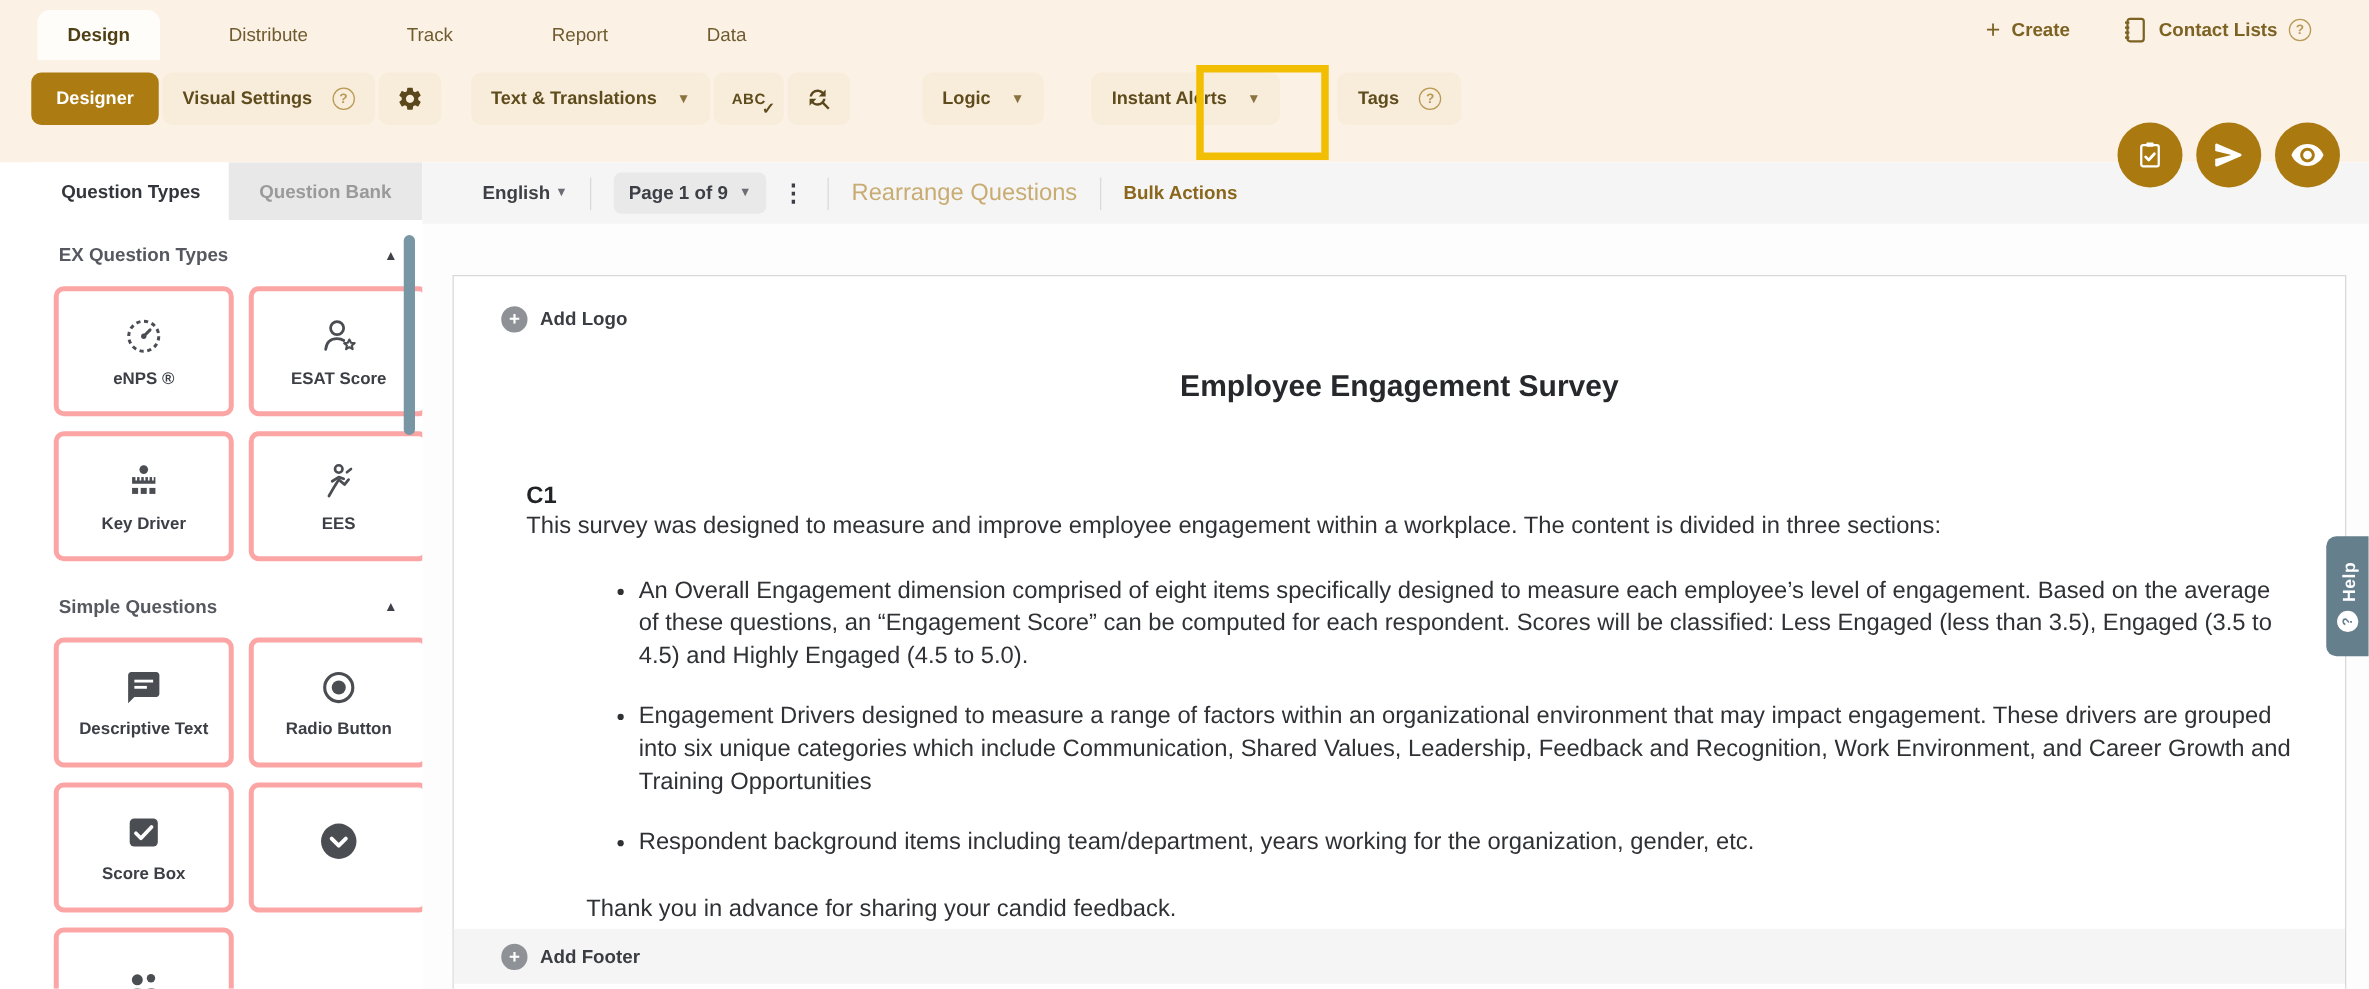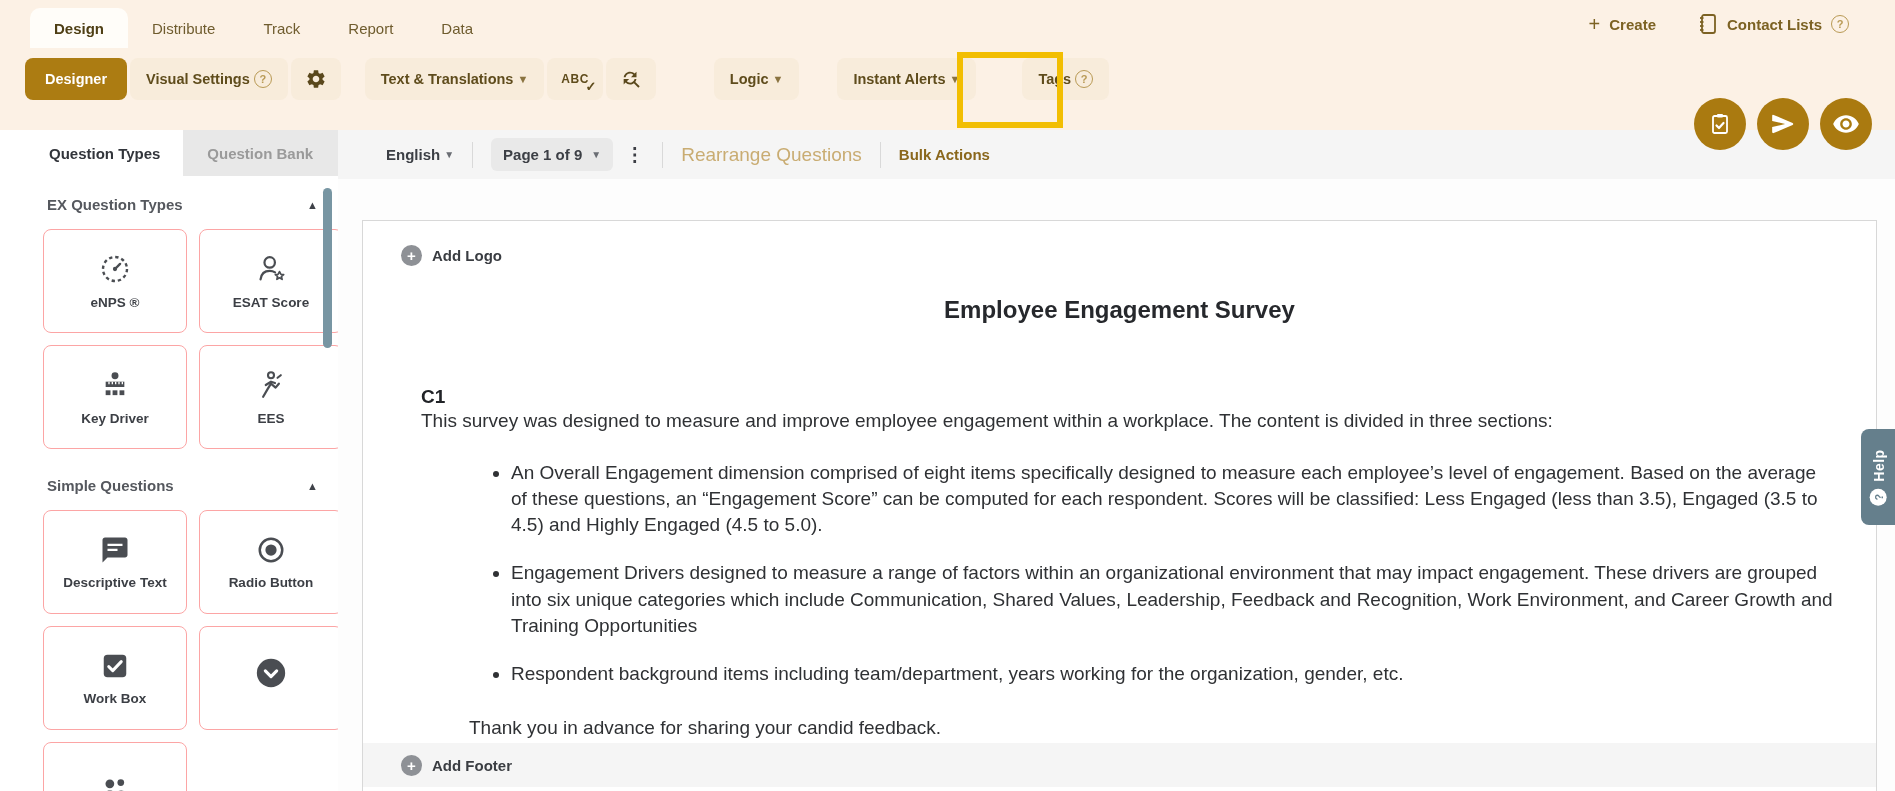--- a/index.html
+++ b/index.html
@@ -9,7 +9,7 @@
   
   .top-area { background:#fcf1e5; height:130px; position:relative; }
 
-  .nav-row { height:48px; display:flex; align-items:stretch; padding-left:30px; }
+  .nav-row { height:48px; display:flex; align-items:stretch; padding-left:30px;gap:31px; }
   .nav-tab { display:flex; align-items:center; padding:0 24px; margin-top:8px;
              font-size:15px; color:#6f5c2e; font-weight:500; cursor:pointer; }
   .nav-tab.active { background:#fffdf9; border-radius:10px 10px 0 0; color:#4f3f15; font-weight:700; }

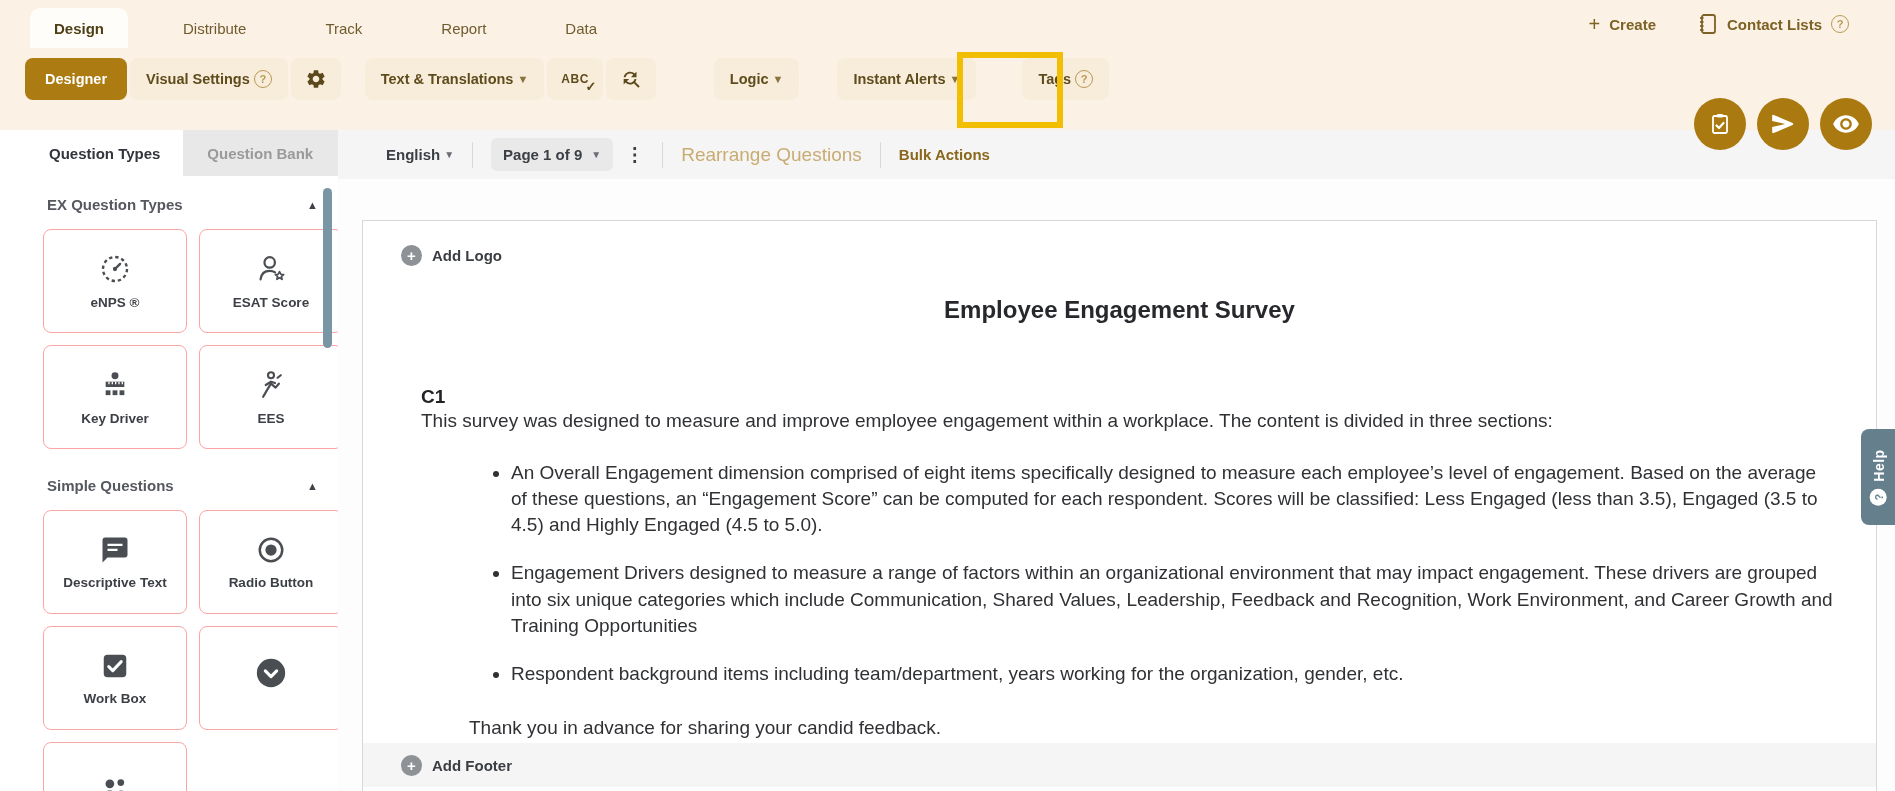--- a/index.html
+++ b/index.html
@@ -22,7 +22,7 @@
 
   .toolbar-row { height:62px; display:flex; align-items:center; padding-left:25px; }
   .tbtn { background:#f8ecdb; border-radius:8px; height:42px; display:flex; align-items:center;
-          padding:0 16px; color:#5f4c1c; font-weight:600; font-size:14.5px; gap:4px; cursor:pointer; }
+          padding:0 16px; color:#5f4c1c; font-weight:600; font-size:14.5px; gap:16px; cursor:pointer; }
   .tbtn .caret { font-size:11px; color:#8a7340; }
   .btn-designer { background:#ac7c12; color:#fff; font-weight:700; border-radius:8px;
                   height:42px; display:flex; align-items:center; padding:0 20px; font-size:14.5px; cursor:pointer; }

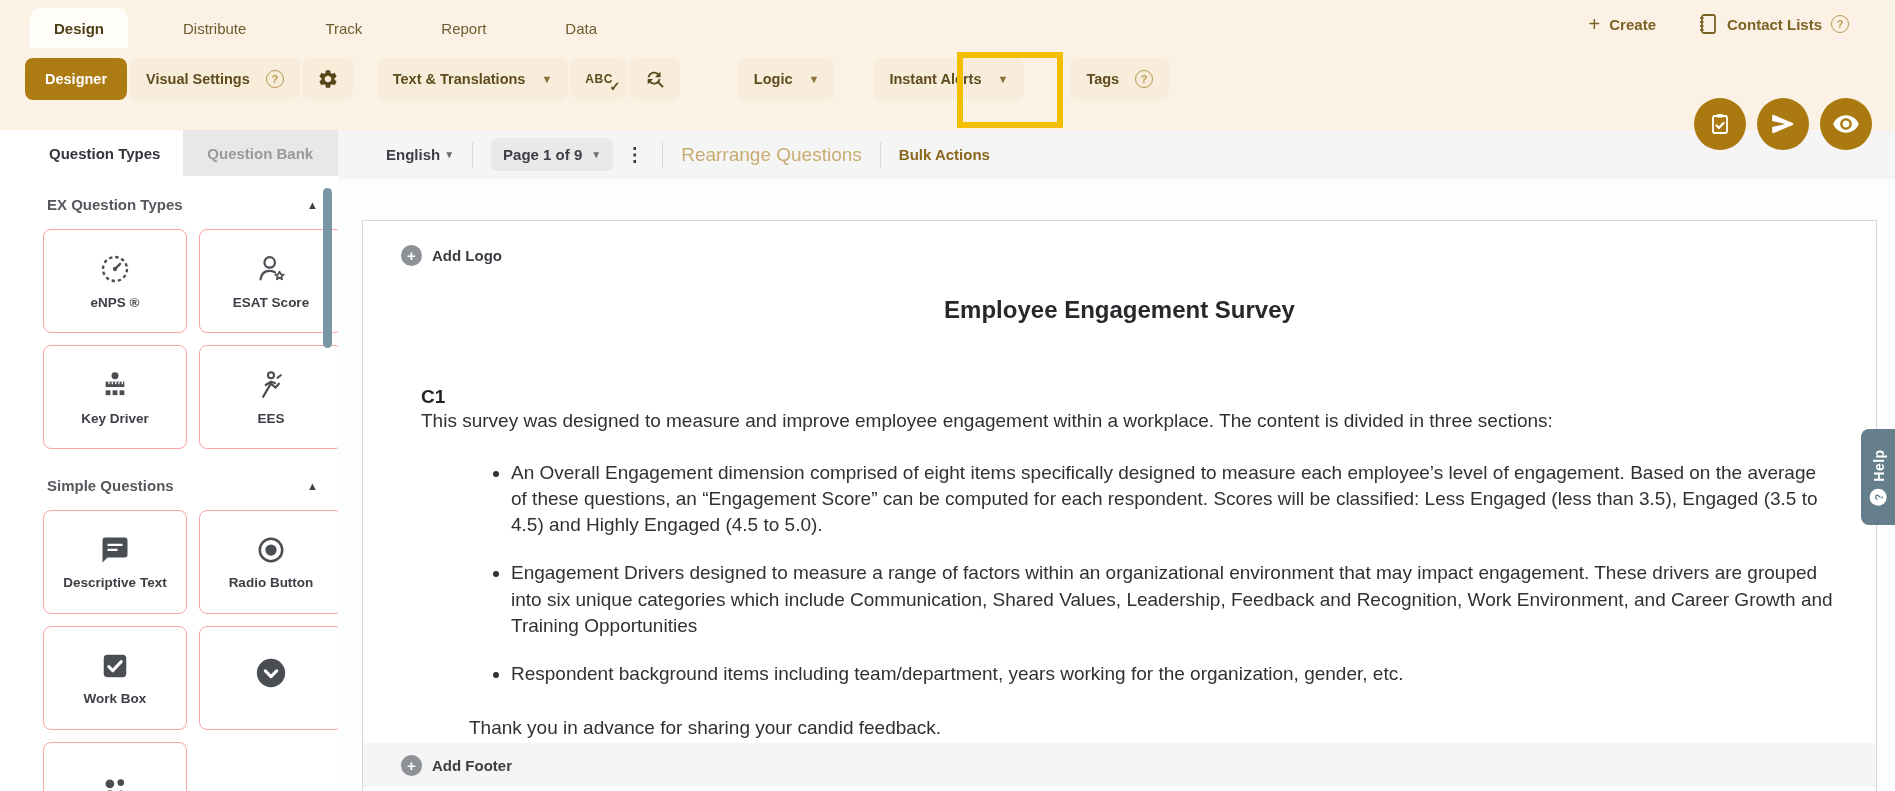--- a/index.html
+++ b/index.html
@@ -51,7 +51,7 @@
               color:#55585e; font-size:15px; font-weight:600; padding:0 4px; margin-bottom:16px; }
   .sec-arrow { font-size:11px; color:#3f4249; cursor:pointer; }
   .card-grid { display:grid; grid-template-columns:144px 144px; gap:12px 12px; margin-bottom:28px; }
-  .qcard { height:104px; border:1px solid #fca5a5; border-radius:8px; background:#fff;
+  .qcard { height:104px; border:4px solid #fca5a5; border-radius:8px; background:#fff;
            display:flex; flex-direction:column; align-items:center; justify-content:center;
            gap:10px; cursor:pointer; }
   .qcard-label { font-size:13.5px; color:#3c3f45; font-weight:600; }

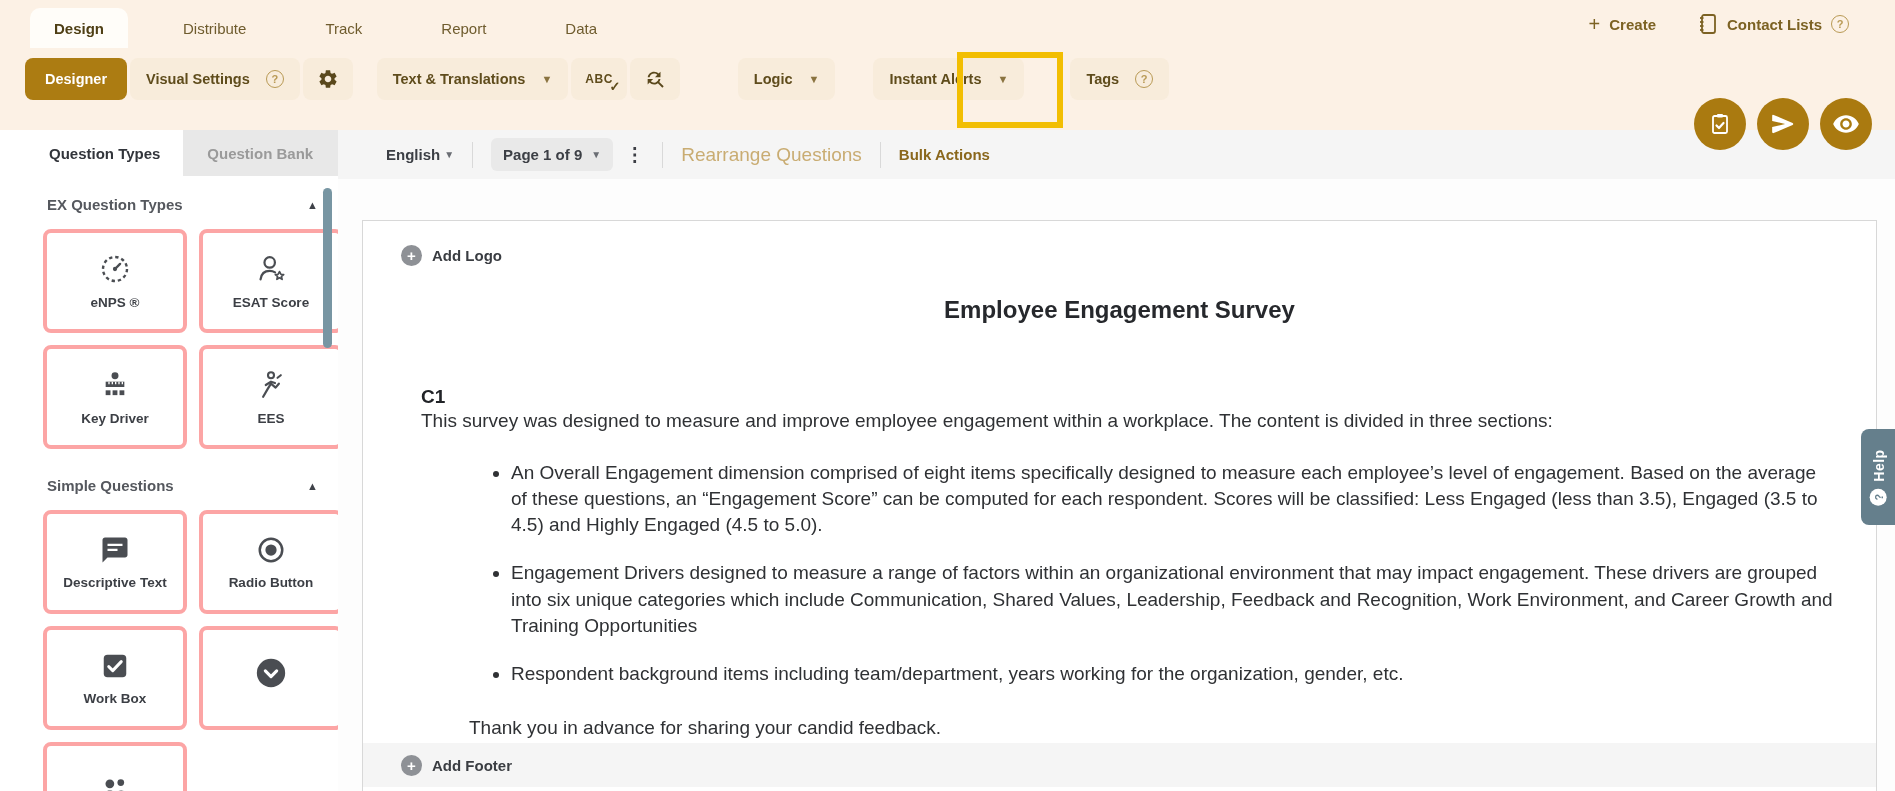--- a/index.html
+++ b/index.html
@@ -314,7 +314,7 @@
                 <path d="M7 12.5l3.2 3.2L17 8.5" fill="none" stroke="#fff" stroke-width="2.4" stroke-linecap="round" stroke-linejoin="round"></path>
               </svg>
           </span>
-          <span class="qcard-label">Work Box</span>
+          <span class="qcard-label">Score Box</span>
         </div>
         <div class="qcard">
           <span>

